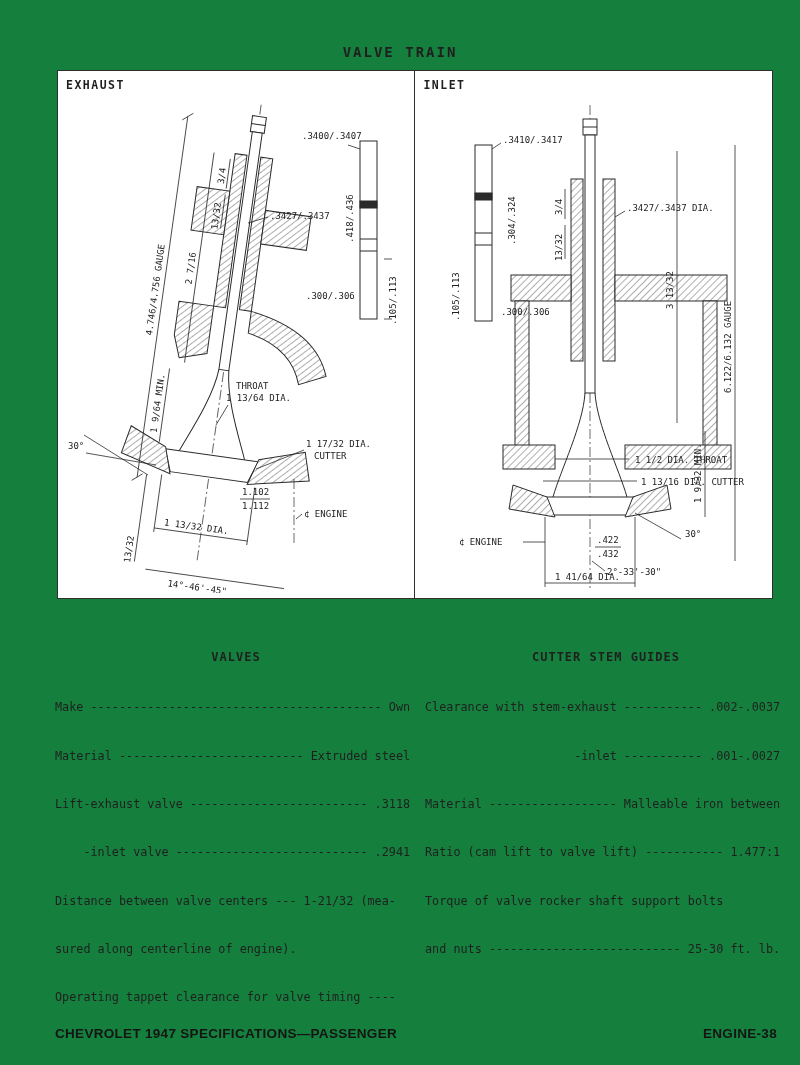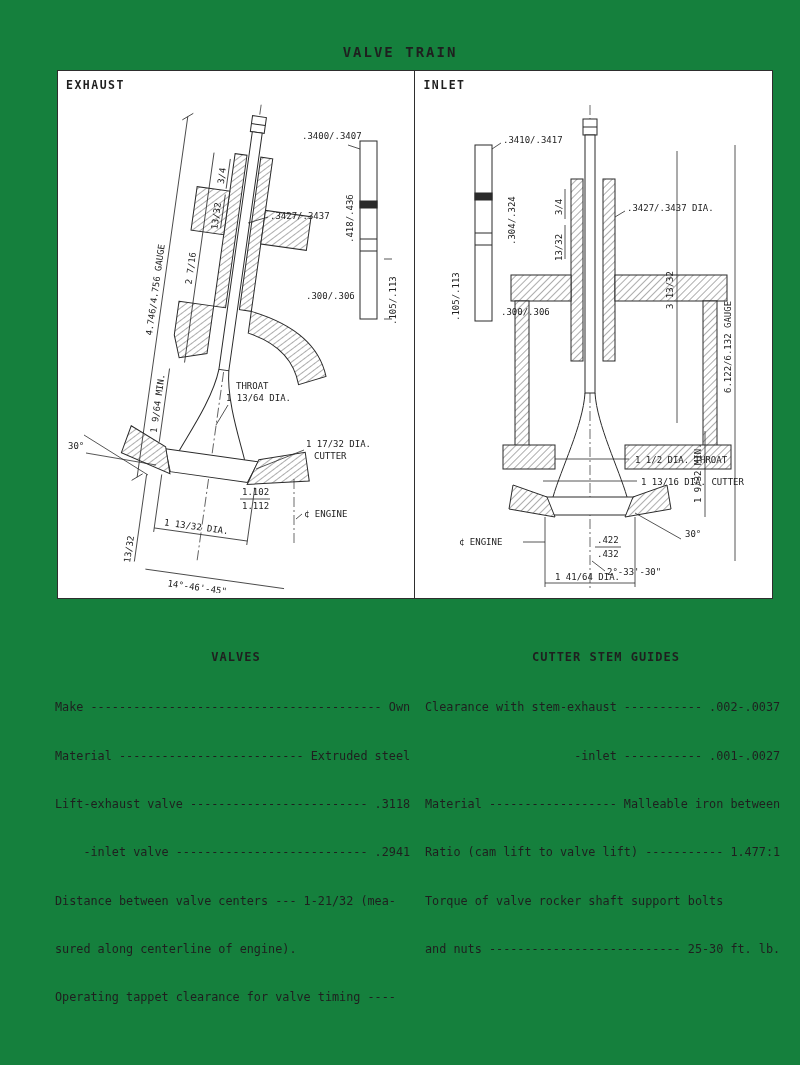--- a/index.html
+++ b/index.html
@@ -248,6 +248,10 @@
     </div>
   </div>
 
+  <div class="footer">
+    <span>CHEVROLET 1947 SPECIFICATIONS—PASSENGER</span>
+    <span>ENGINE-38</span>
+  </div>
 
 </div>
 

